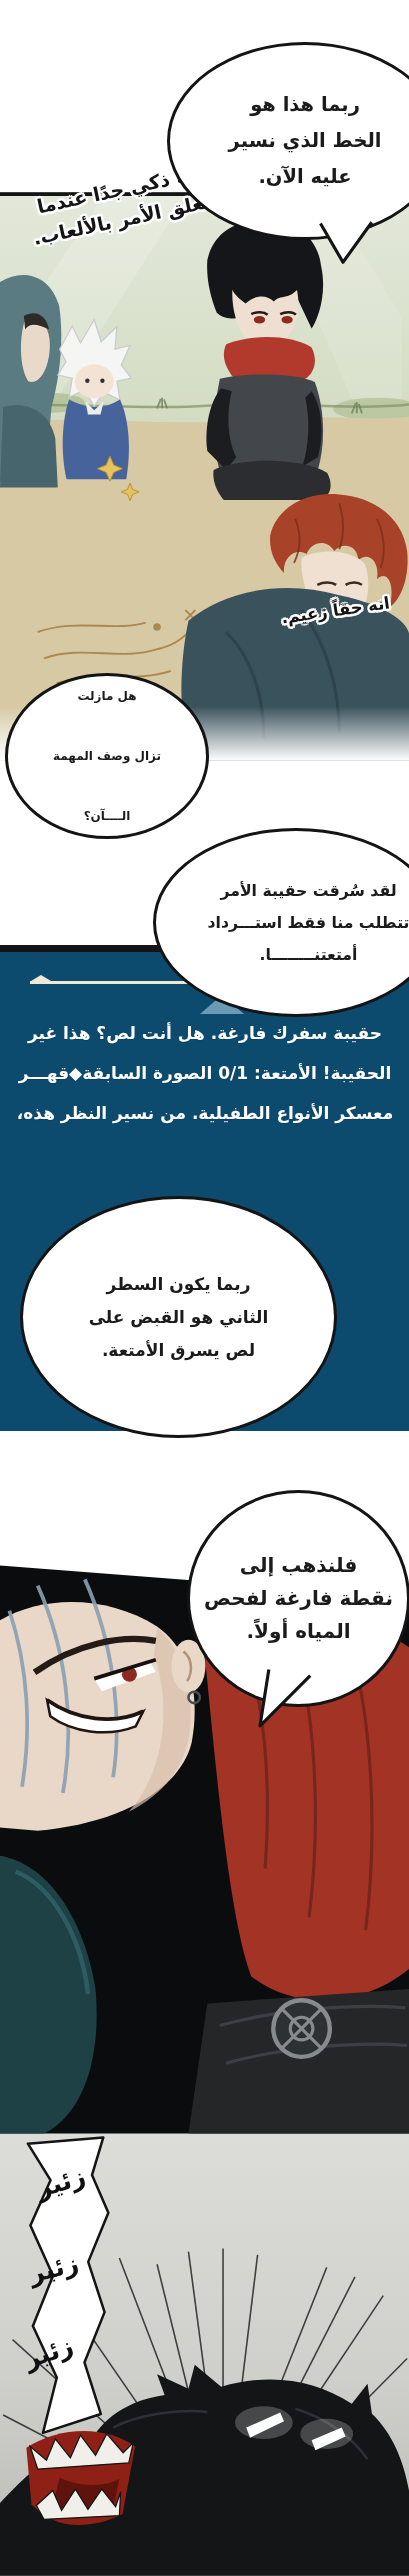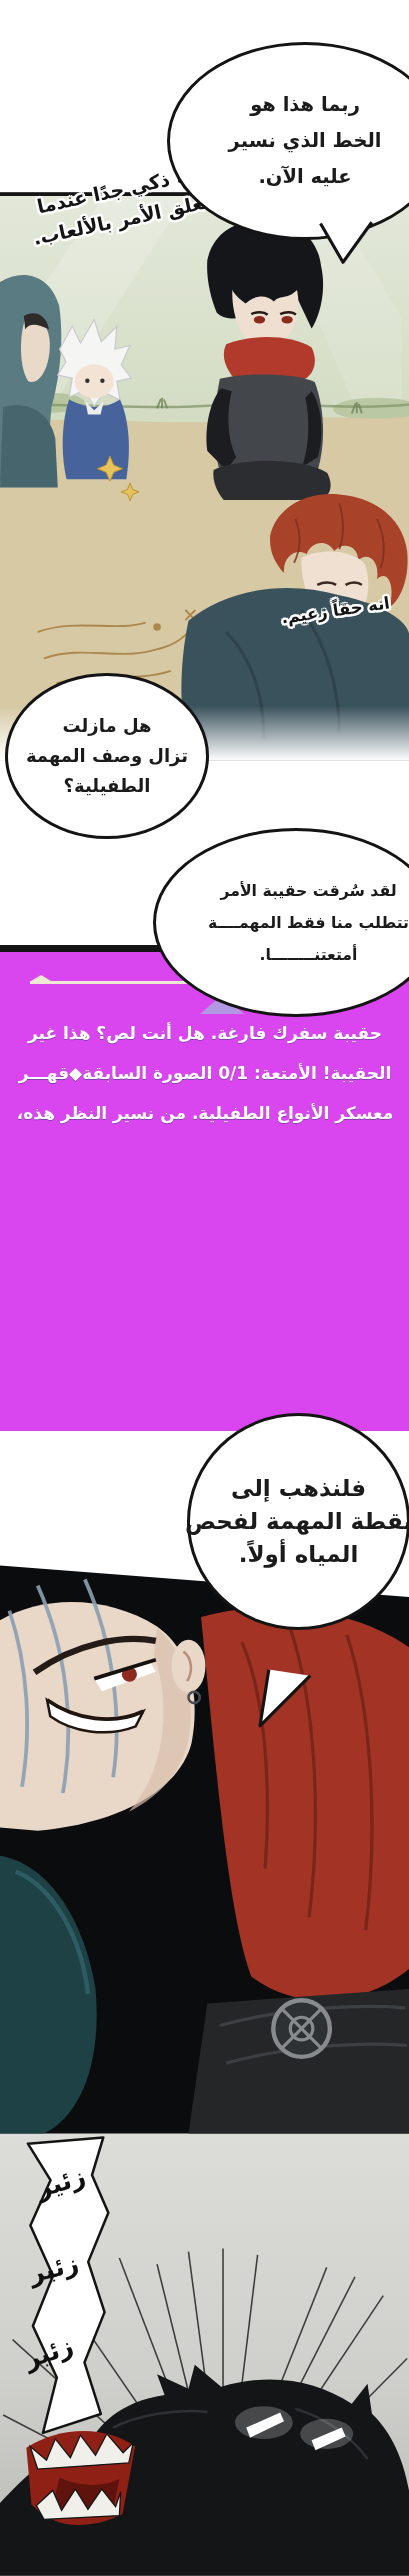--- a/index.html
+++ b/index.html
@@ -144,7 +144,7 @@
 
   <div class="fx" style="left:257px;top:601px;width:157px;font-size:16.4px;transform:rotate(-8deg);">انه حقاً زعيم.</div>
 
-  <div class="bubble" style="left:5px;top:673px;width:198px;height:160px;font-size:18px;line-height:30px;">
+  <div class="bubble" style="left:5px;top:673px;width:198px;height:160px;font-size:12px;line-height:30px;gap:30px;">
     <div class="bl">هل مازلت</div>
     <div class="bl">تزال وصف المهمة</div>
     <div class="bl">الطفيلية؟</div>

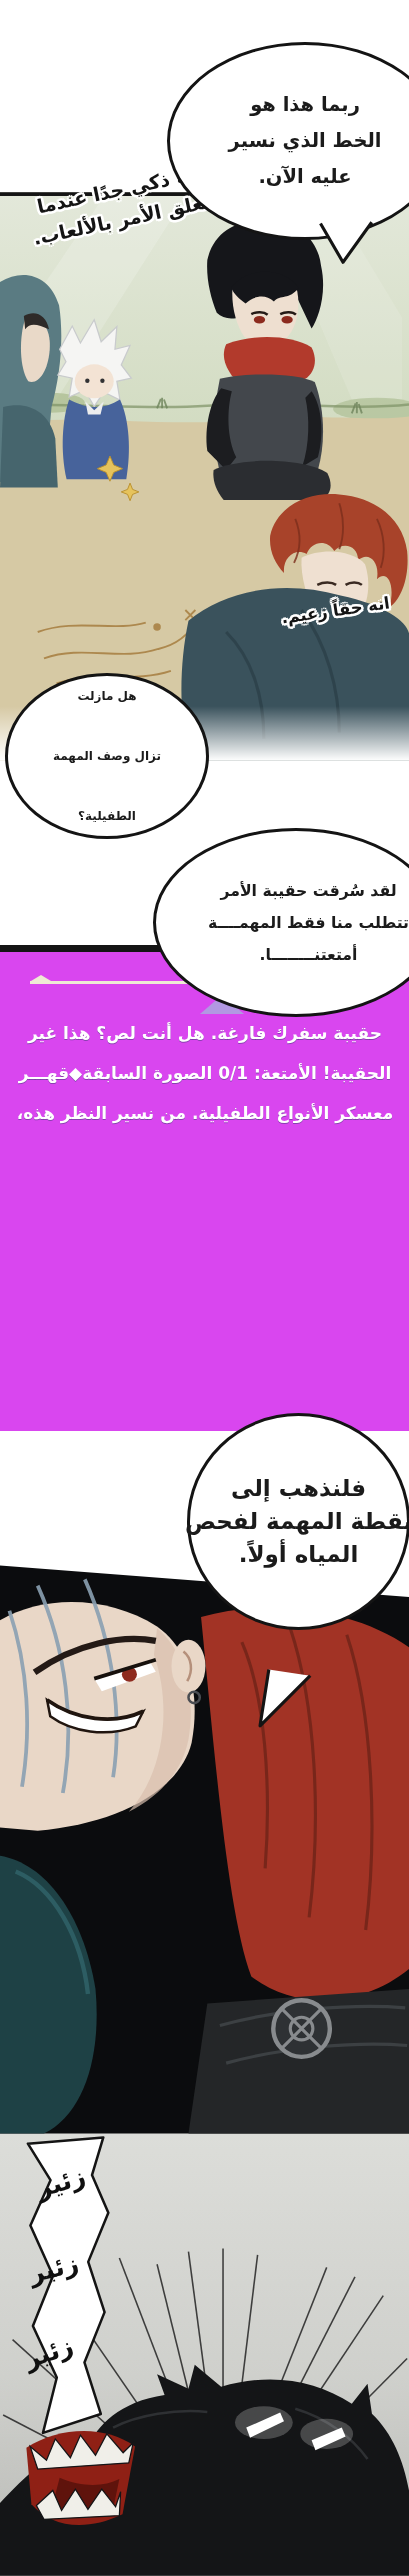--- a/index.html
+++ b/index.html
@@ -147,7 +147,7 @@
   <div class="bubble" style="left:5px;top:673px;width:198px;height:160px;font-size:12px;line-height:30px;gap:30px;">
     <div class="bl">هل مازلت</div>
     <div class="bl">تزال وصف المهمة</div>
-    <div class="bl">الطفيلية؟</div>
+    <div class="bl">الــــآن؟</div>
   </div>
 
   <div class="banner">

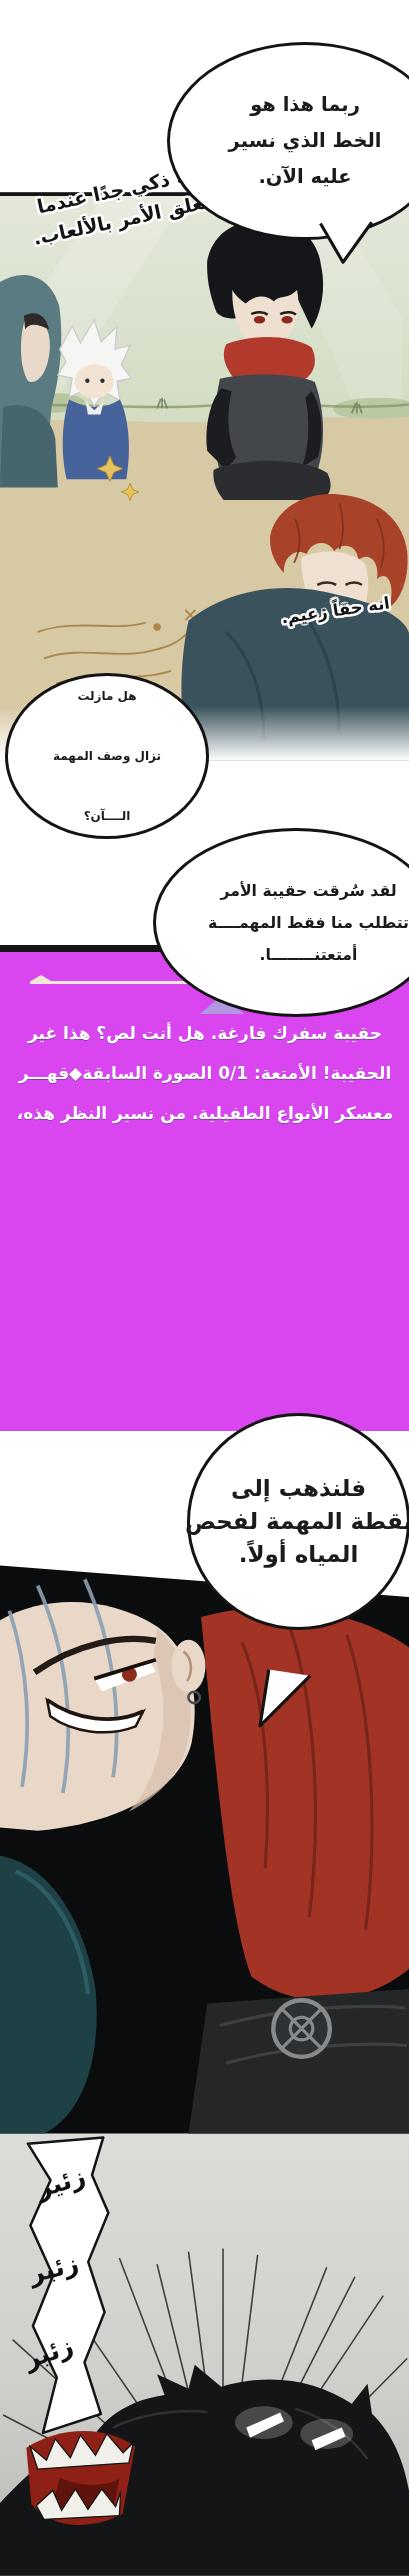--- a/index.html
+++ b/index.html
@@ -166,7 +166,7 @@
 
   <div class="bubble" style="left:153px;top:828px;width:286px;height:189px;font-size:15.7px;line-height:32px;padding-left:25px;box-sizing:border-box;">
     <div class="bl">لقد سُرقت حقيبة الأمر</div>
-    <div class="bl">تتطلب منا فقط المهمــــة</div>
+    <div class="bl">تتطلب منا فقط استـــرداد</div>
     <div class="bl">أمتعتنــــــــا.</div>
   </div>
 

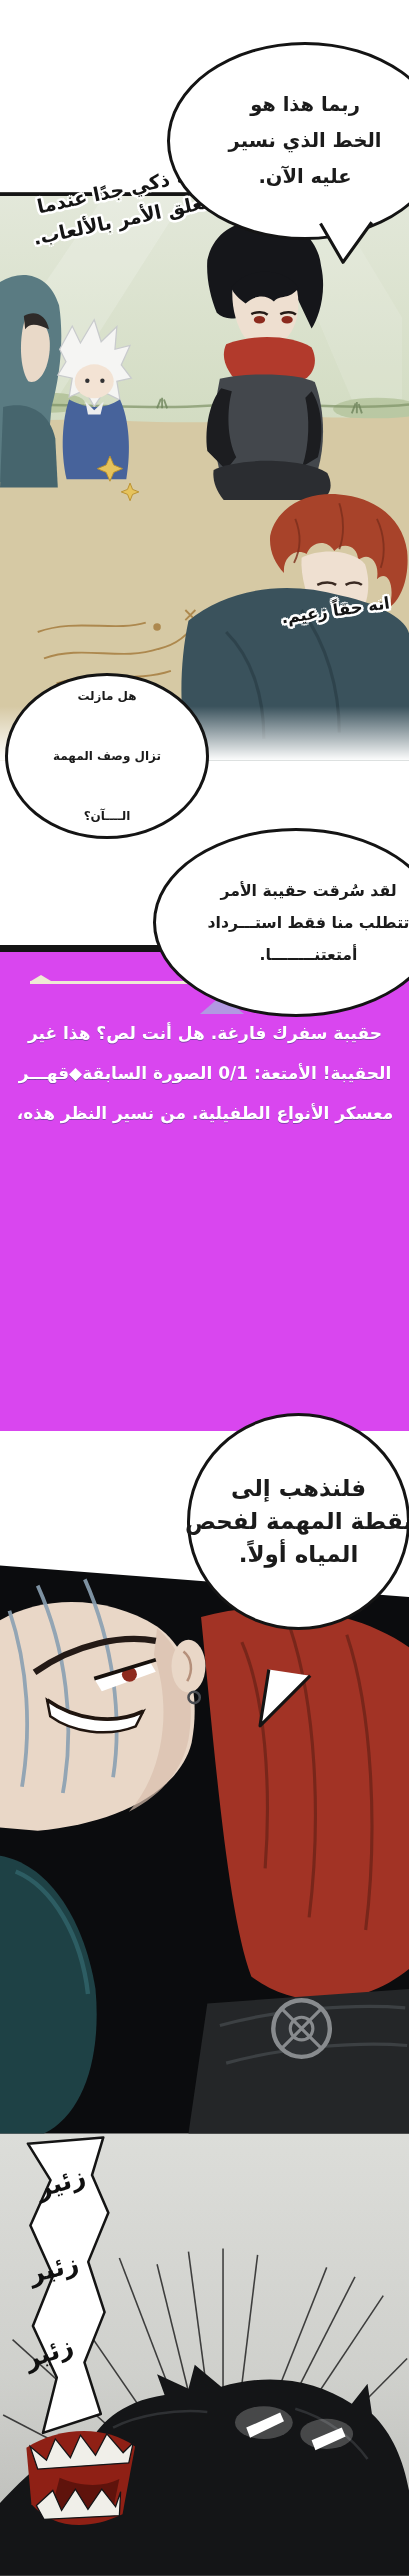--- a/index.html
+++ b/index.html
@@ -17,7 +17,7 @@
       text-shadow:-1.9px -1.9px 0 #fff,1.9px -1.9px 0 #fff,-1.9px 1.9px 0 #fff,1.9px 1.9px 0 #fff,
                   -2.5px 0 0 #fff,2.5px 0 0 #fff,0 -2.5px 0 #fff,0 2.5px 0 #fff;}
   
-  .banner{position:absolute;left:0;top:945px;width:409px;height:486px;background:#d946ef;z-index:1;}
+  .banner{position:absolute;left:0;top:945px;width:409px;height:486px;background:#0c4a6e;z-index:1;}
   .banner-topline{position:absolute;left:0;top:0;width:409px;height:7px;background:#141414;}
   .deco-line{position:absolute;left:30px;top:36px;width:348px;height:2.5px;background:#efe9d4;}
   .deco-tri{position:absolute;top:-5.7px;width:0;height:0;border-left:10px solid transparent;

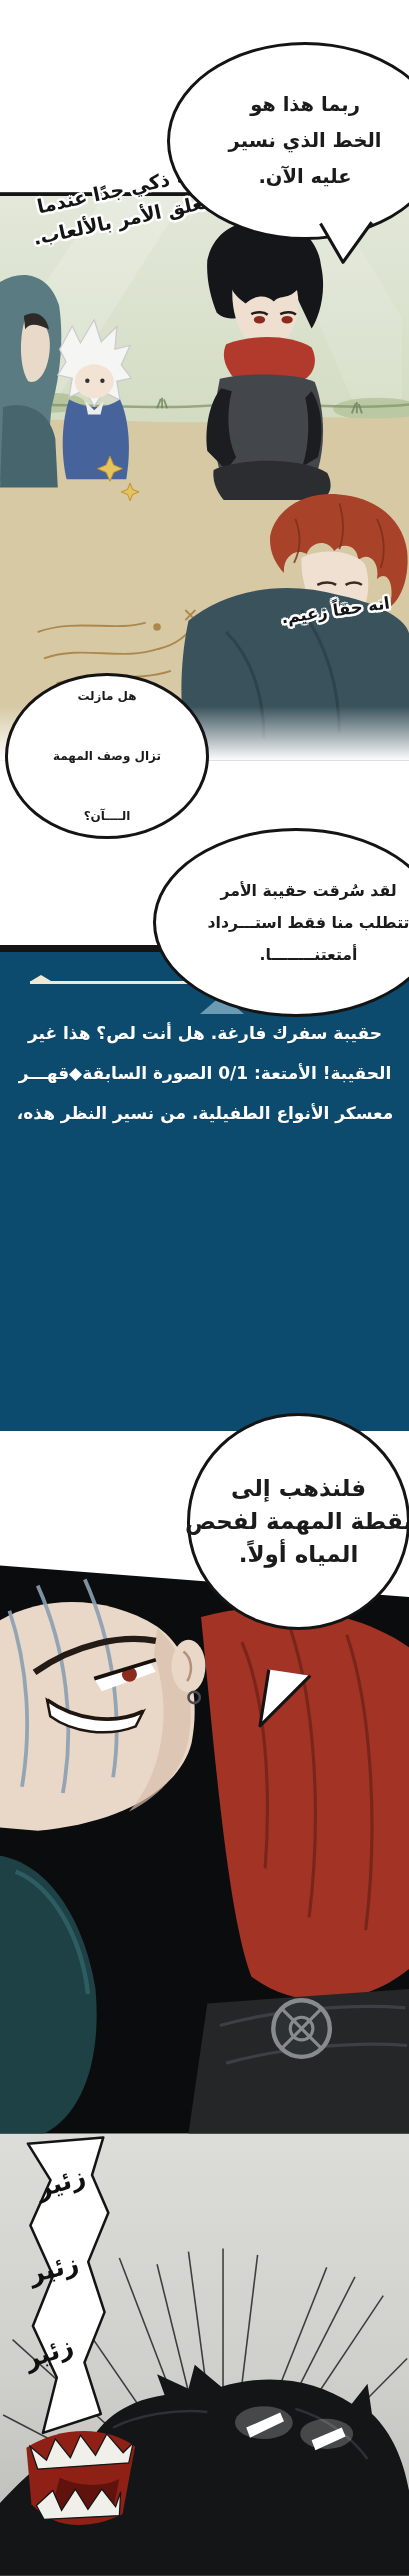--- a/index.html
+++ b/index.html
@@ -170,6 +170,11 @@
     <div class="bl">أمتعتنــــــــا.</div>
   </div>
 
+  <div class="bubble" style="left:20px;top:1196px;width:311px;height:236px;font-size:17px;line-height:33px;">
+    <div class="bl">ربما يكون السطر</div>
+    <div class="bl">الثاني هو القبض على</div>
+    <div class="bl">لص يسرق الأمتعة.</div>
+  </div>
 
   <svg class="abs" style="left:0;top:1560px;z-index:2;" width="409" height="574" viewBox="0 0 651 912">
     <polygon points="0,8 651,58 651,912 0,912" fill="#0b0c0e"></polygon>

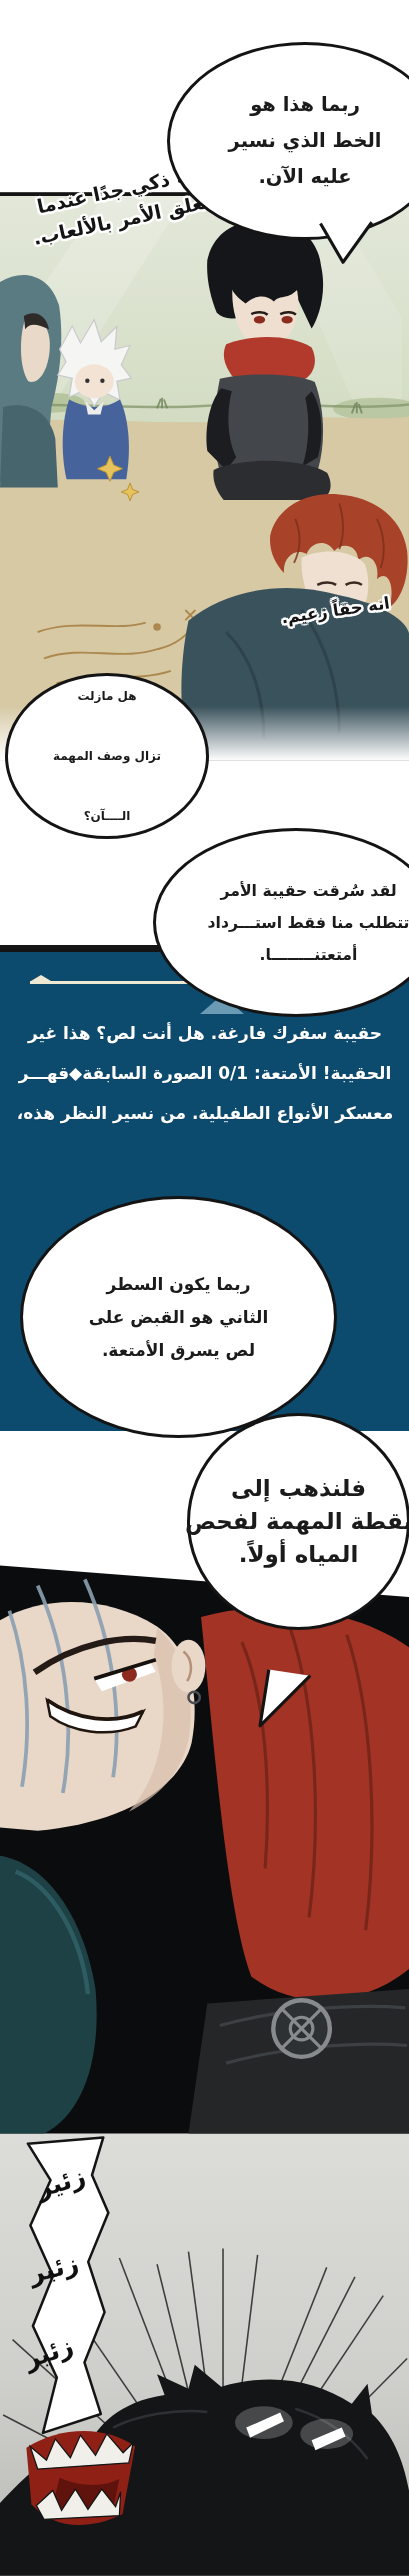--- a/index.html
+++ b/index.html
@@ -219,7 +219,7 @@
     <path d="M25,495 C85,520 130,600 140,690" stroke="#2f6166" stroke-width="7" fill="none" opacity="0.9"></path>
   </svg>
 
-  <div class="bubble" style="left:187px;top:1413px;width:217px;height:211px;font-size:23px;line-height:33px;">
+  <div class="bubble" style="left:187px;top:1490px;width:217px;height:211px;font-size:20px;line-height:33px;">
     <div class="bl">فلنذهب إلى</div>
     <div class="bl">نقطة المهمة لفحص</div>
     <div class="bl">المياه أولاً.</div>

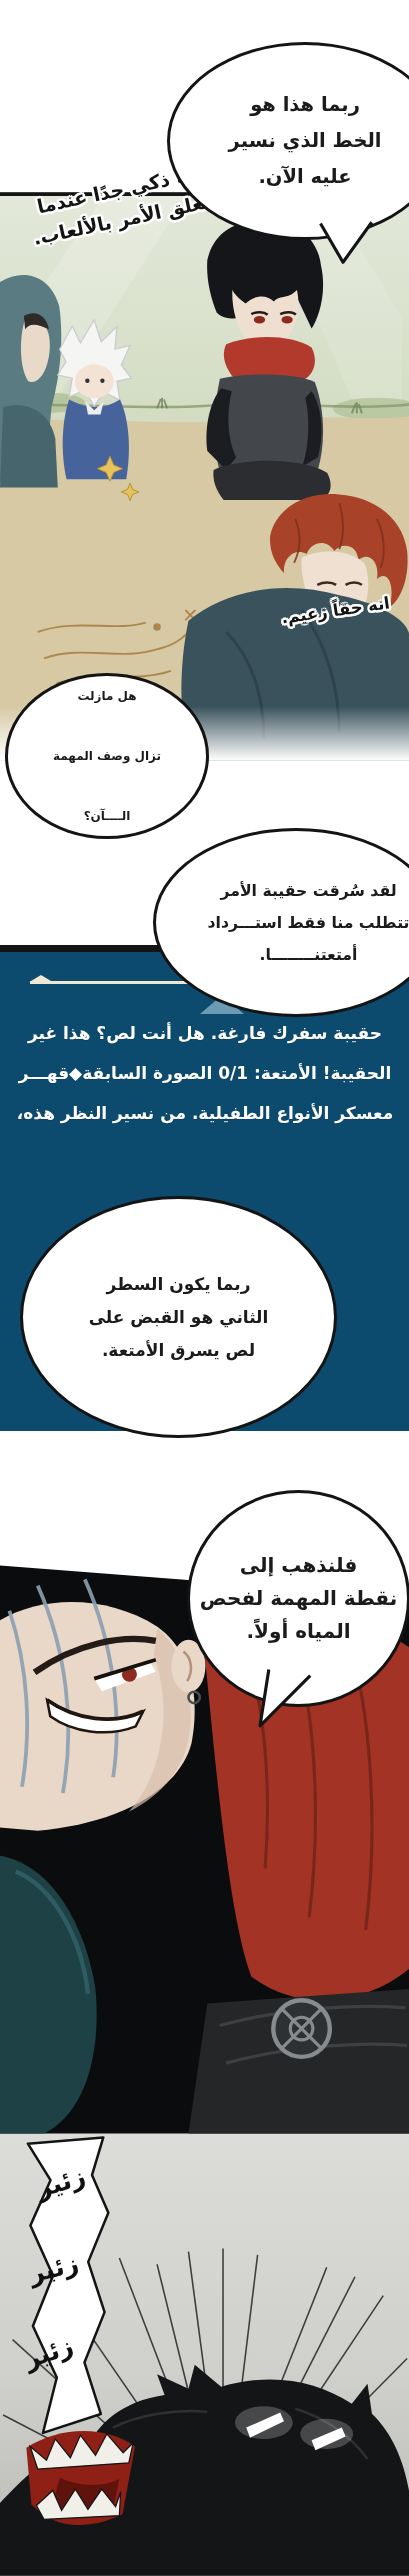--- a/index.html
+++ b/index.html
@@ -221,7 +221,7 @@
 
   <div class="bubble" style="left:187px;top:1490px;width:217px;height:211px;font-size:20px;line-height:33px;">
     <div class="bl">فلنذهب إلى</div>
-    <div class="bl">نقطة المهمة لفحص</div>
+    <div class="bl">نقطة فارغة لفحص</div>
     <div class="bl">المياه أولاً.</div>
   </div>
   <svg class="tail" style="left:250px;top:1668px;" width="69" height="63" viewBox="0 0 110 100">

